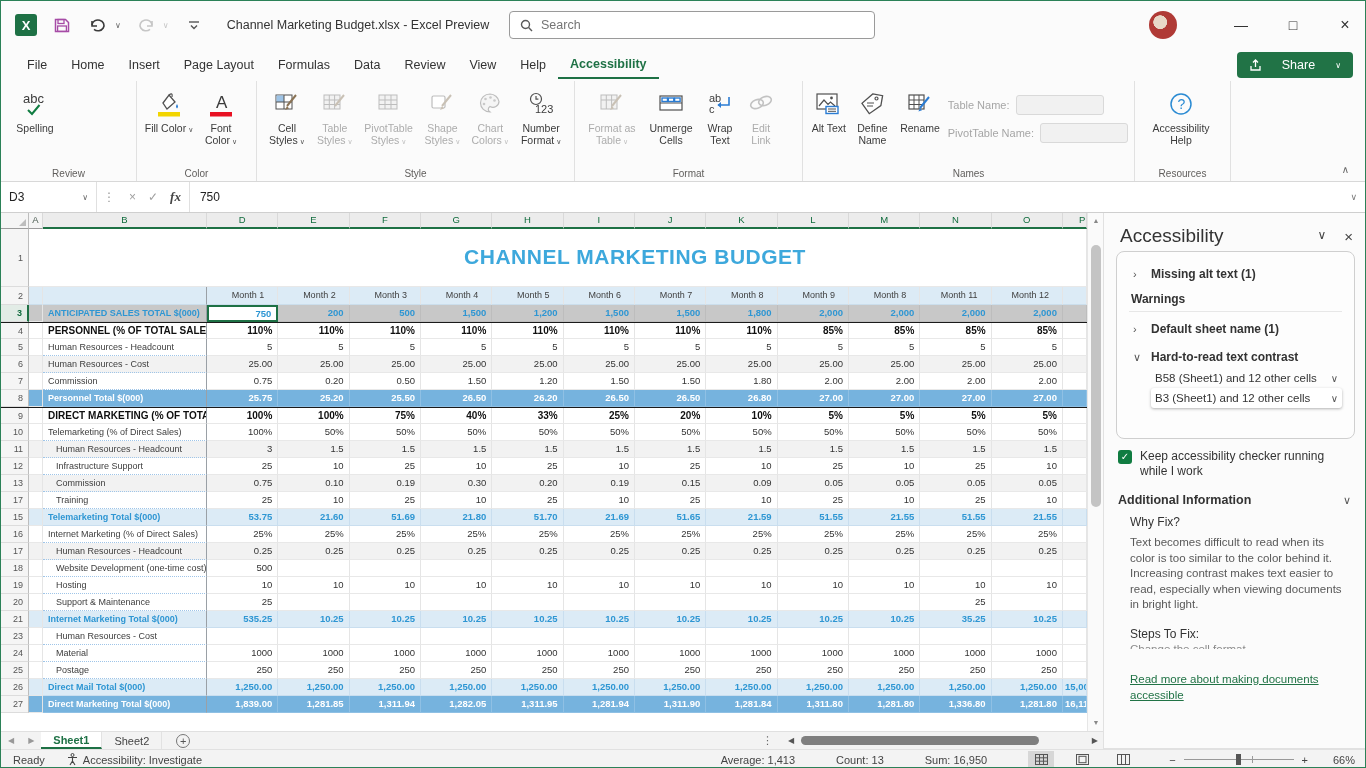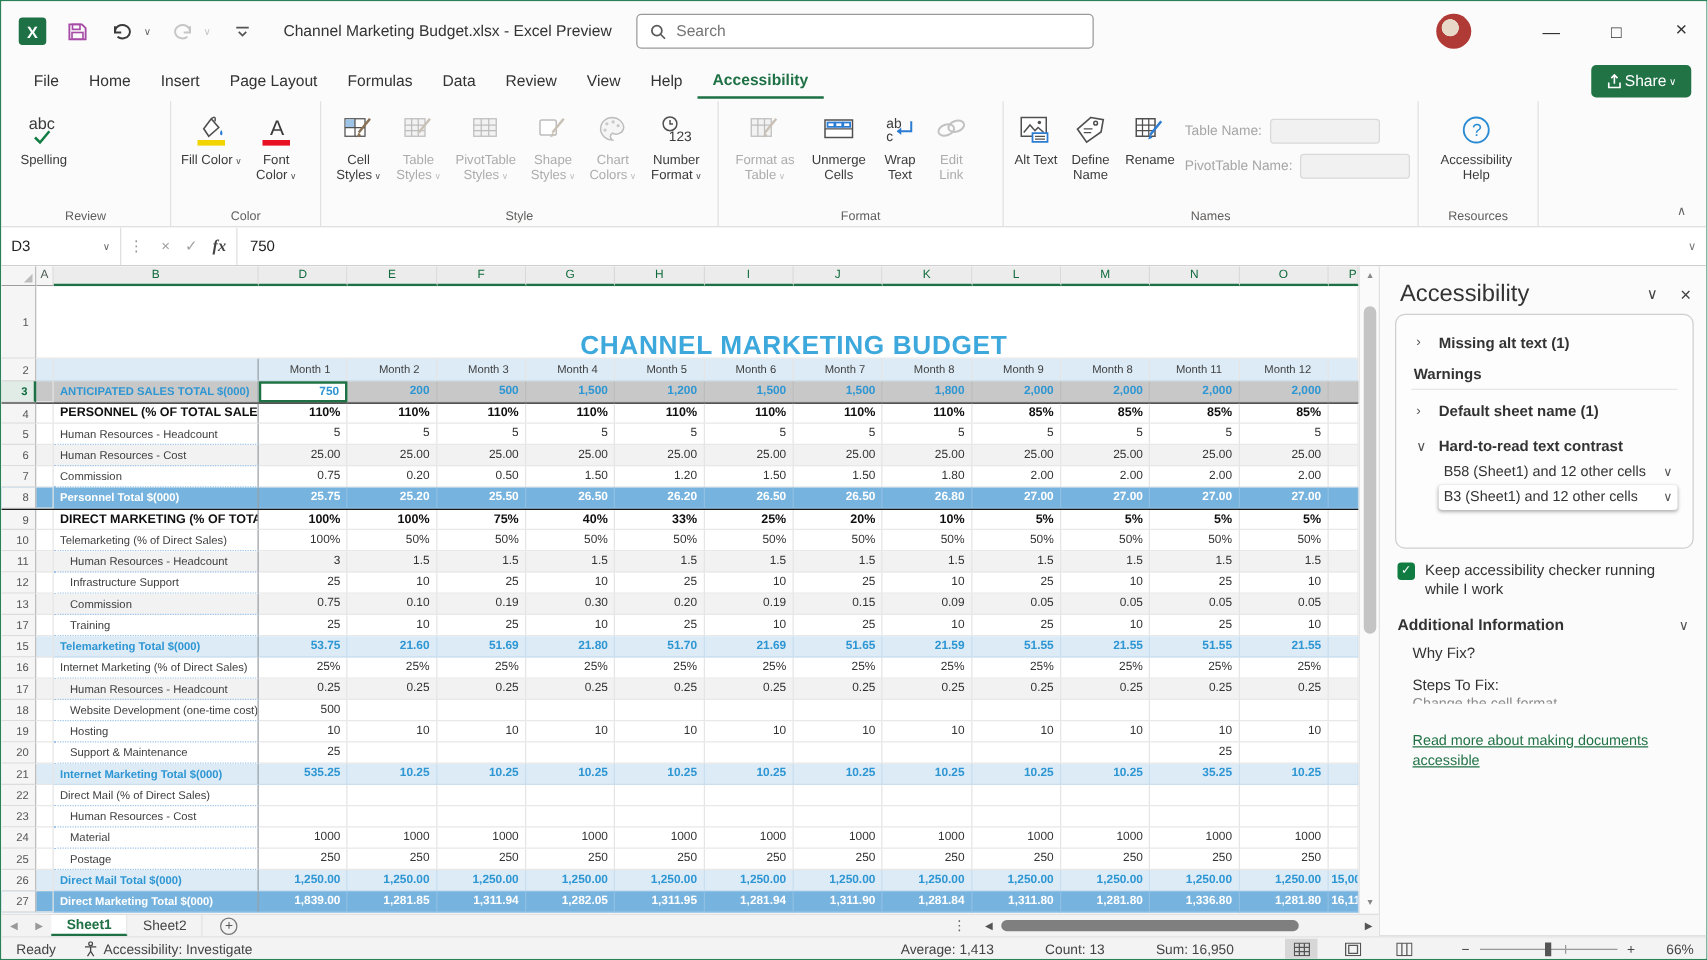--- a/index.html
+++ b/index.html
@@ -24,7 +24,7 @@
   .tabrow { position:absolute; top:48px; left:0; width:1366px; height:32px; display:flex; align-items:center; padding-left:14px; background:#FBFBFB; }
   .mtab { padding:6px 12px; font-size:12.5px; color:#333; white-space:nowrap; }
   .mtab.active { color:#1E7145; font-weight:bold; border-bottom:2.5px solid #1E7145; }
-  .share-btn { position:absolute; right:14px; top:3px; height:26px; background:#217346; color:#fff; border-radius:4px; display:flex; align-items:center; gap:2px; padding:0 12px; font-size:12.5px; }
+  .share-btn { position:absolute; right:14px; top:3px; height:26px; background:#217346; color:#fff; border-radius:4px; display:flex; align-items:center; gap:20px; padding:0 12px; font-size:12.5px; }
 
   
   .ribbon { position:absolute; top:80px; left:0; width:1366px; height:101px; background:#FBFBFB; border-bottom:1px solid #D8D8D8; display:flex; }

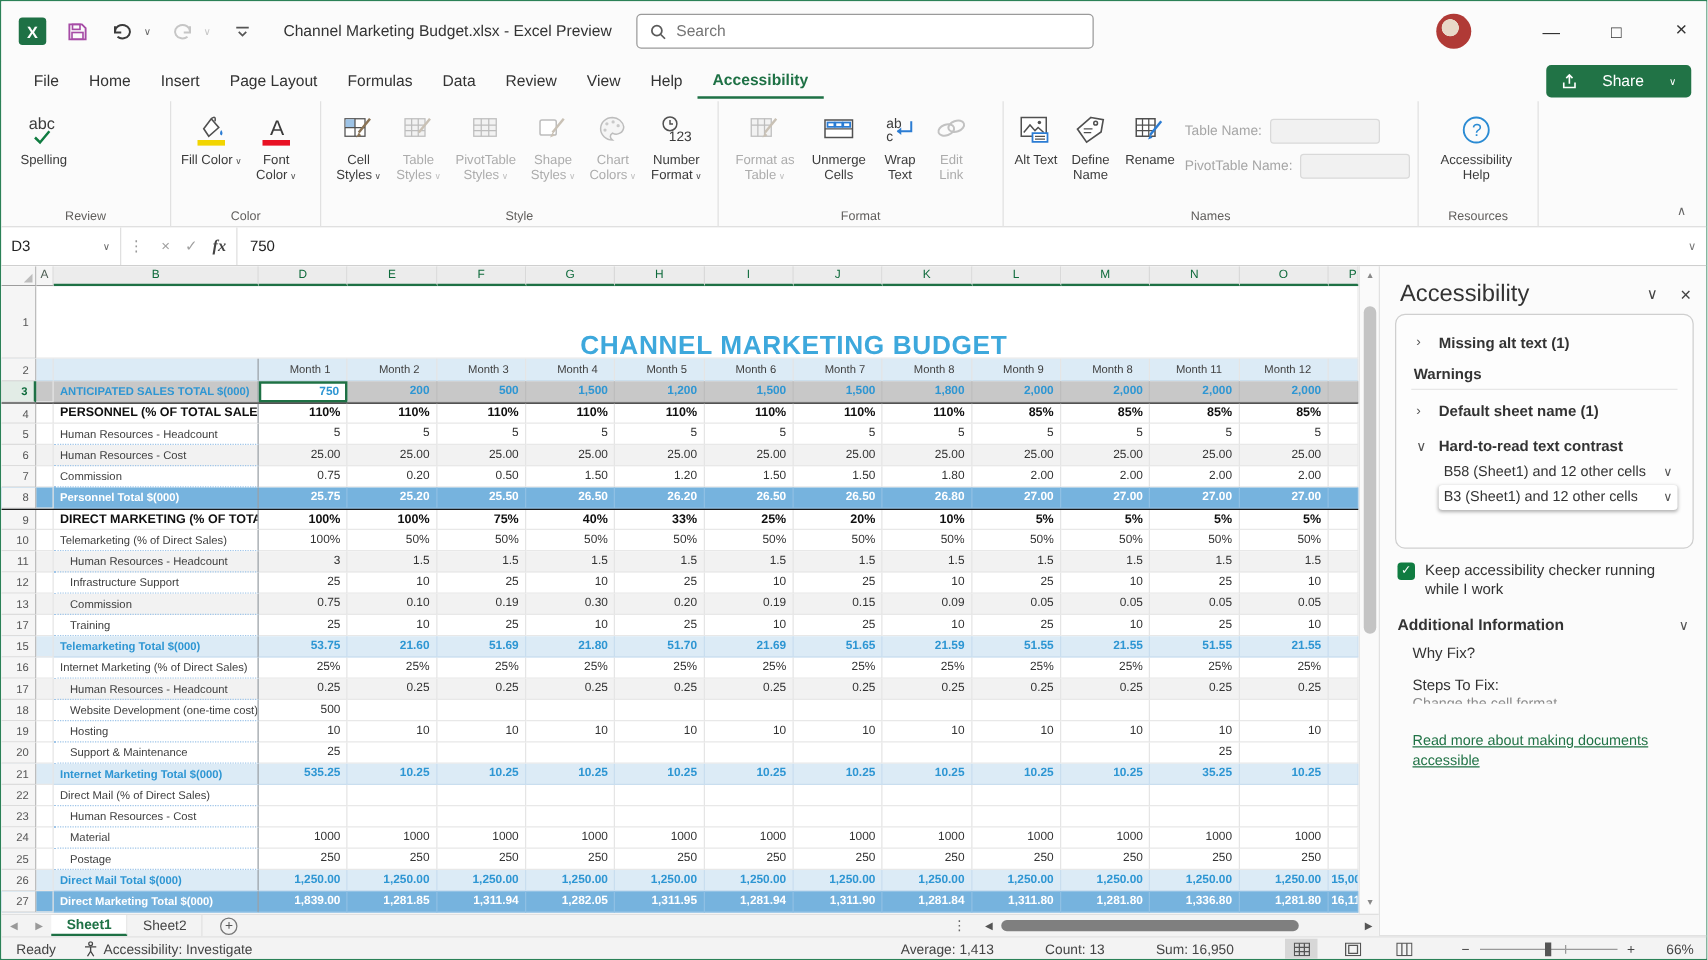--- a/index.html
+++ b/index.html
@@ -71,7 +71,7 @@
   .cb.ind { padding-left:13px; }
   .cm { text-align:right; padding-right:13px; font-size:9px; color:#3F3F3F; }
   .r-title { background:#fff; }
-  .sheet-title { position:absolute; left:206px; top:16px; width:856px; text-align:center; font-size:21px; font-weight:bold; color:#3DA8DC; letter-spacing:.5px;margin-top:20px; }
+  .sheet-title { position:absolute; left:206px; top:16px; width:856px; text-align:center; font-size:21px; font-weight:bold; color:#3DA8DC; letter-spacing:.5px; }
   .r-months { background:#DCEBF6; }
   .r-months .c { border-bottom:1px solid #CBDEEC; }
   .r-sales { background:#C8C8C8; }

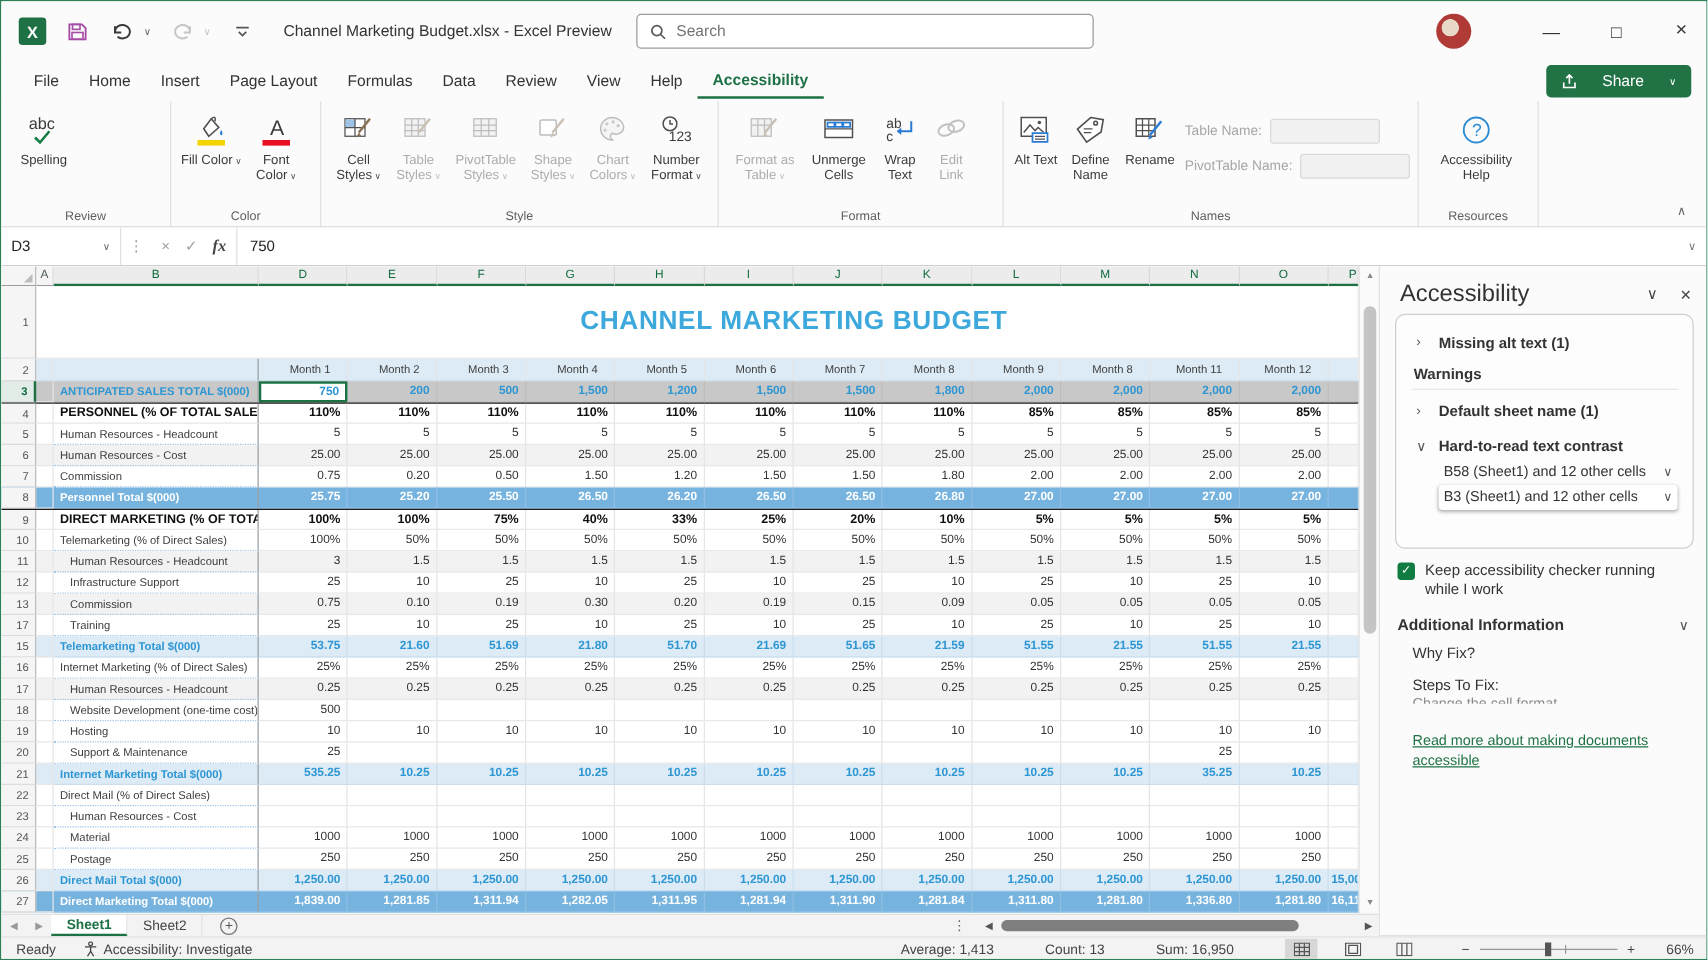--- a/index.html
+++ b/index.html
@@ -1006,6 +1006,7 @@
       <span class="car">∨</span>
     </div>
     <div class="whyfix">Why Fix?</div>
+    <div class="whytext">Text becomes difficult to read when its color is too similar to the color behind it. Increasing contrast makes text easier to read, especially when viewing documents in bright light.</div>
     <div class="steps">Steps To Fix:</div>
     <div class="steps-clip">Change the cell format</div>
     <a class="pane-link">Read more about making documents accessible</a>

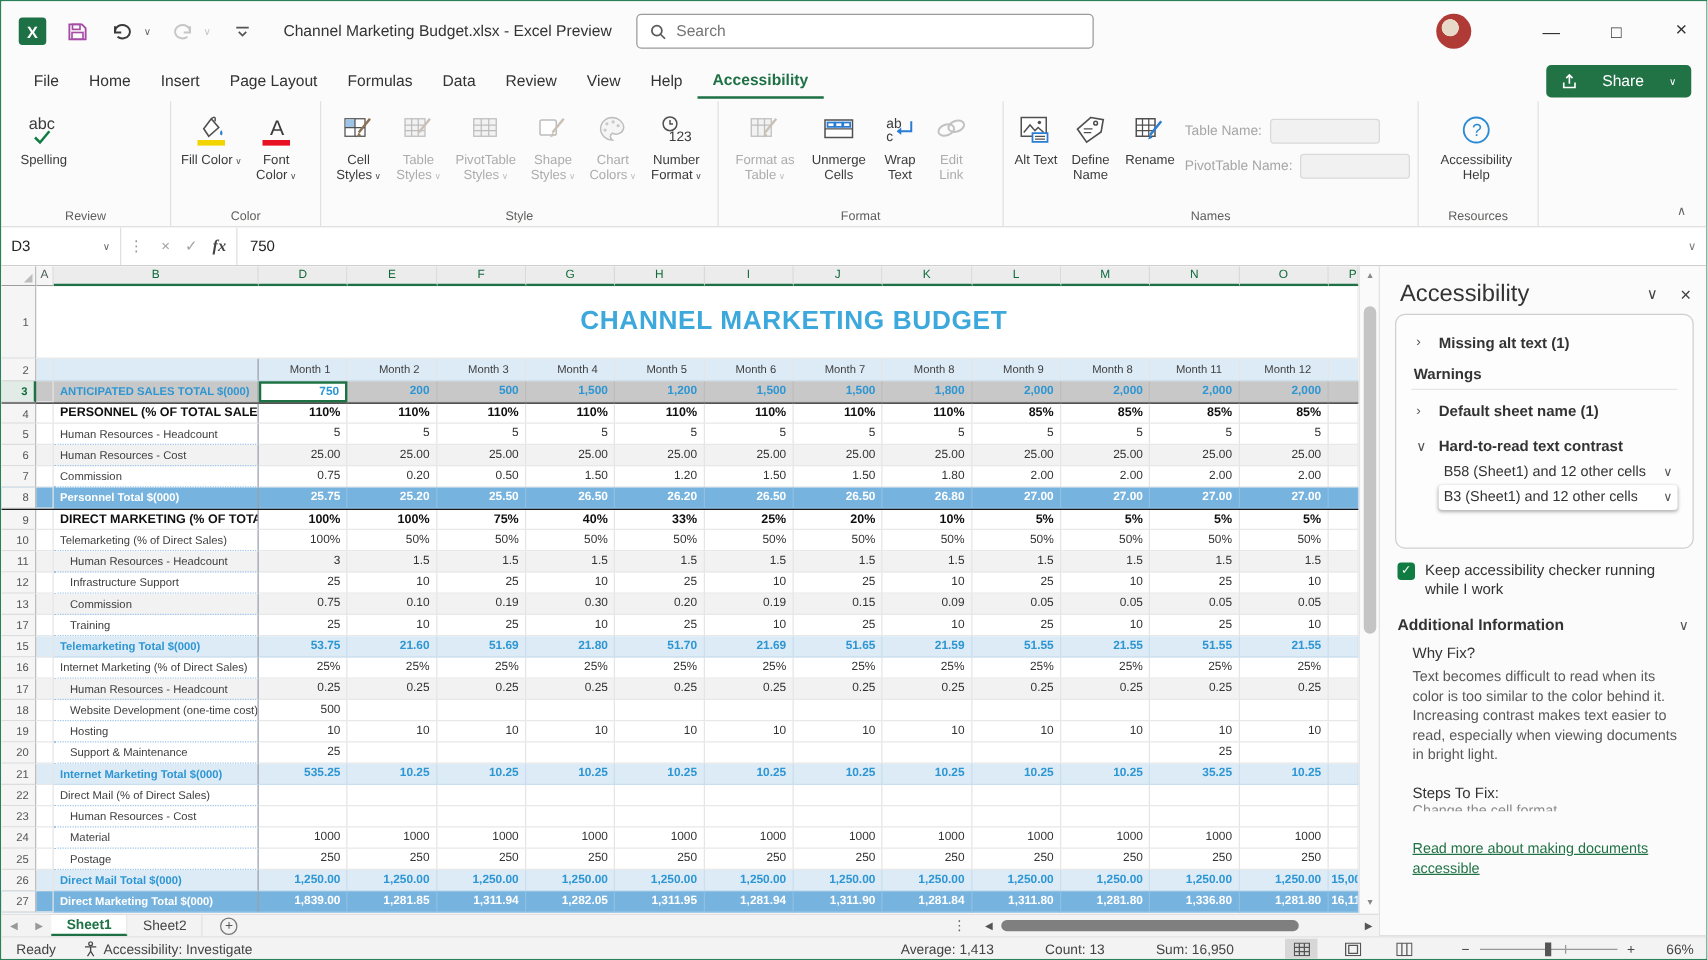--- a/index.html
+++ b/index.html
@@ -843,24 +843,6 @@
         <div class="c cv" style="width: 71.33px;">10.25</div>
         <div class="c cv" style="width: 71.33px;">35.25</div>
         <div class="c cv" style="width: 71.33px;">10.25</div>
-        <div class="c cp" style="width: 24px;"></div>
-      </div>
-      <div class="grow r-item" style="height: 17px;">
-        <div class="rowhdr" style="line-height: 17px;">22</div>
-        <div class="c ca" style="width: 14px;"></div>
-        <div class="c cb" style="width: 164px;">Direct Mail (% of Direct Sales)</div>
-        <div class="c cv" style="width: 71.33px;"></div>
-        <div class="c cv" style="width: 71.33px;"></div>
-        <div class="c cv" style="width: 71.33px;"></div>
-        <div class="c cv" style="width: 71.33px;"></div>
-        <div class="c cv" style="width: 71.33px;"></div>
-        <div class="c cv" style="width: 71.33px;"></div>
-        <div class="c cv" style="width: 71.33px;"></div>
-        <div class="c cv" style="width: 71.33px;"></div>
-        <div class="c cv" style="width: 71.33px;"></div>
-        <div class="c cv" style="width: 71.33px;"></div>
-        <div class="c cv" style="width: 71.33px;"></div>
-        <div class="c cv" style="width: 71.33px;"></div>
         <div class="c cp" style="width: 24px;"></div>
       </div>
       <div class="grow r-item" style="height: 17px;">

